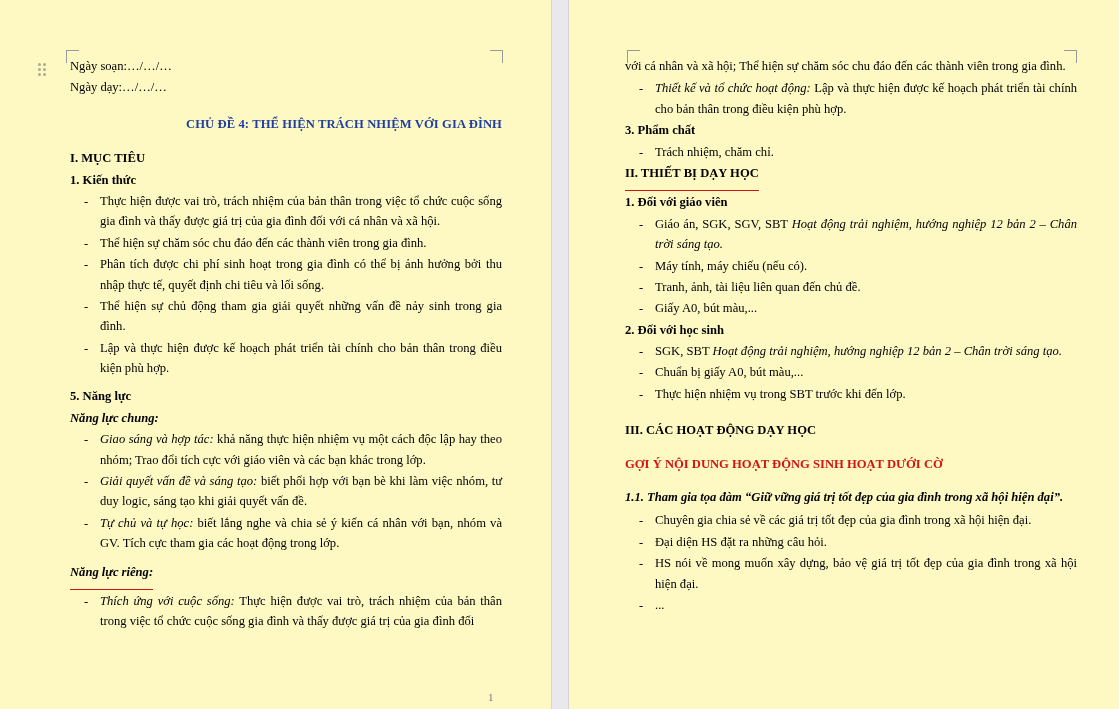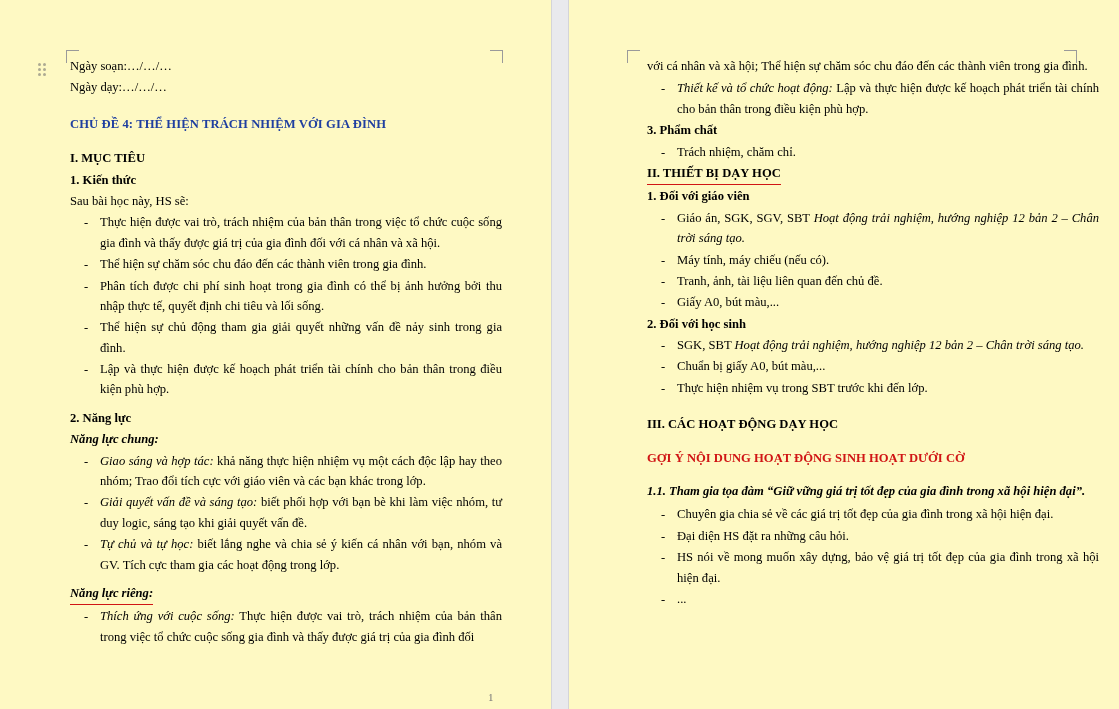--- a/index.html
+++ b/index.html
@@ -83,7 +83,7 @@
     width: 432px;
   }
   .content.right {
-    left: 88px;
+    left: 66px;
     top: 56px;
     width: 452px;
   }

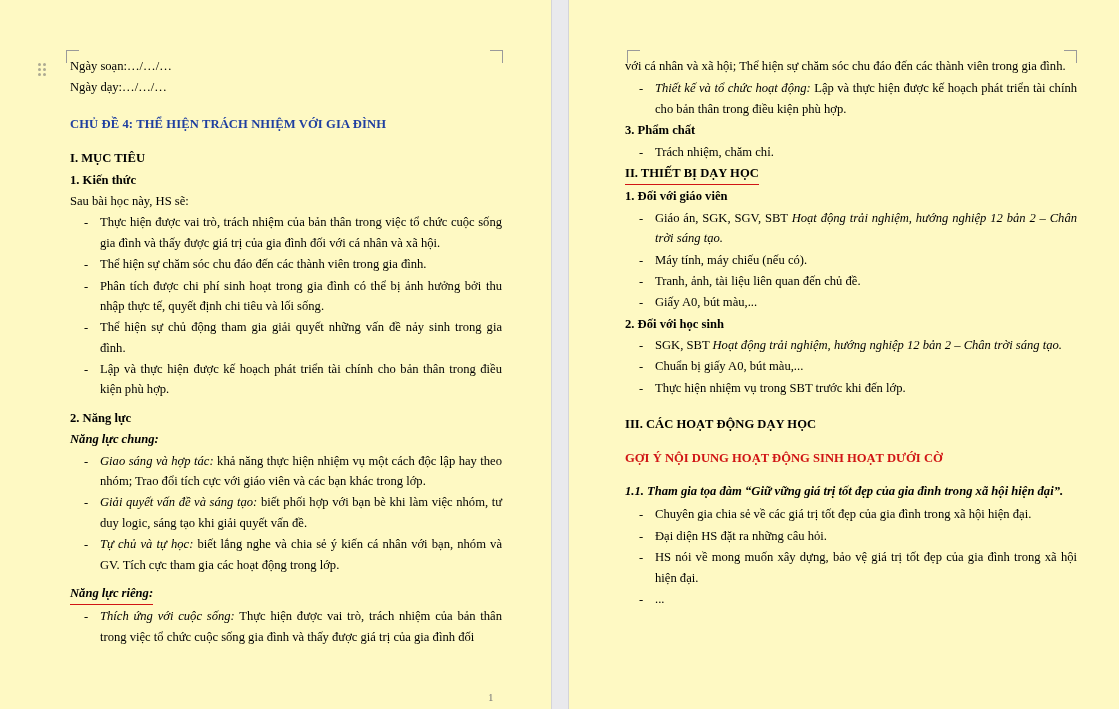--- a/index.html
+++ b/index.html
@@ -96,7 +96,7 @@
   .red { color: #d01515; }
 
   .heading-chu-de {
-    text-align: left;
+    text-align: right;
     font-weight: bold;
     color: #1f3fa0;
     margin: 16px 0 14px 0;

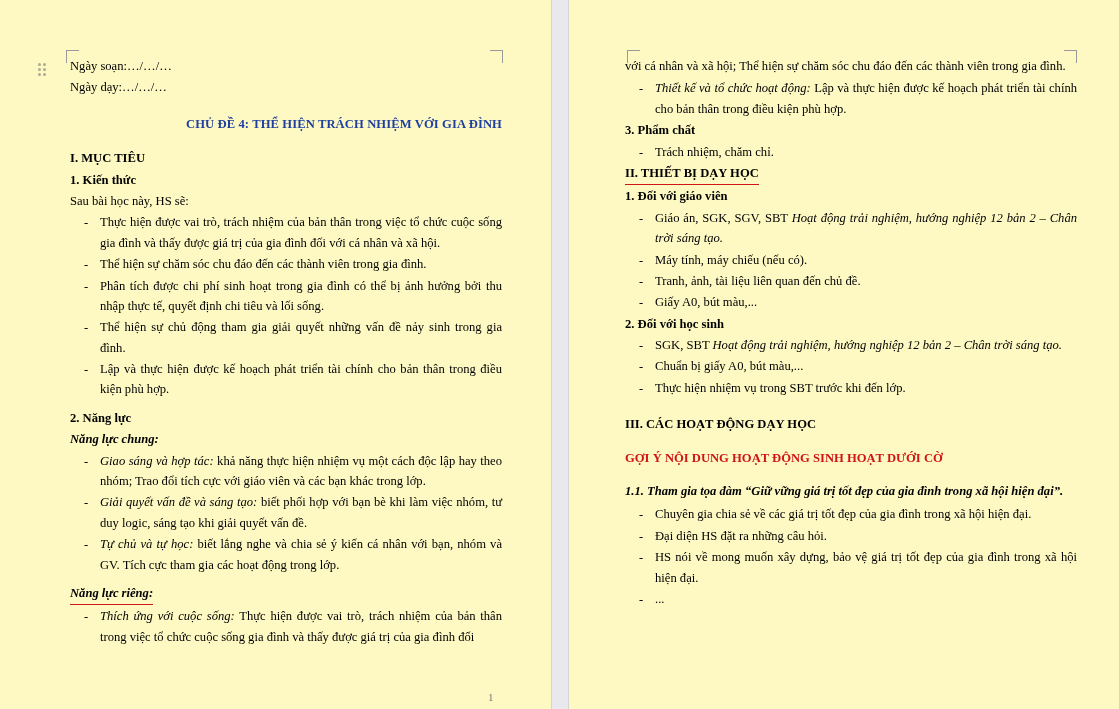--- a/index.html
+++ b/index.html
@@ -125,7 +125,7 @@
   .sub-red-underline {
     display: inline-block;
     border-bottom: 1.4px solid #d01515;
-    padding-bottom: 1px;
+    padding-bottom: 7px;
   }
   .spacer-md { height: 12px; }
 

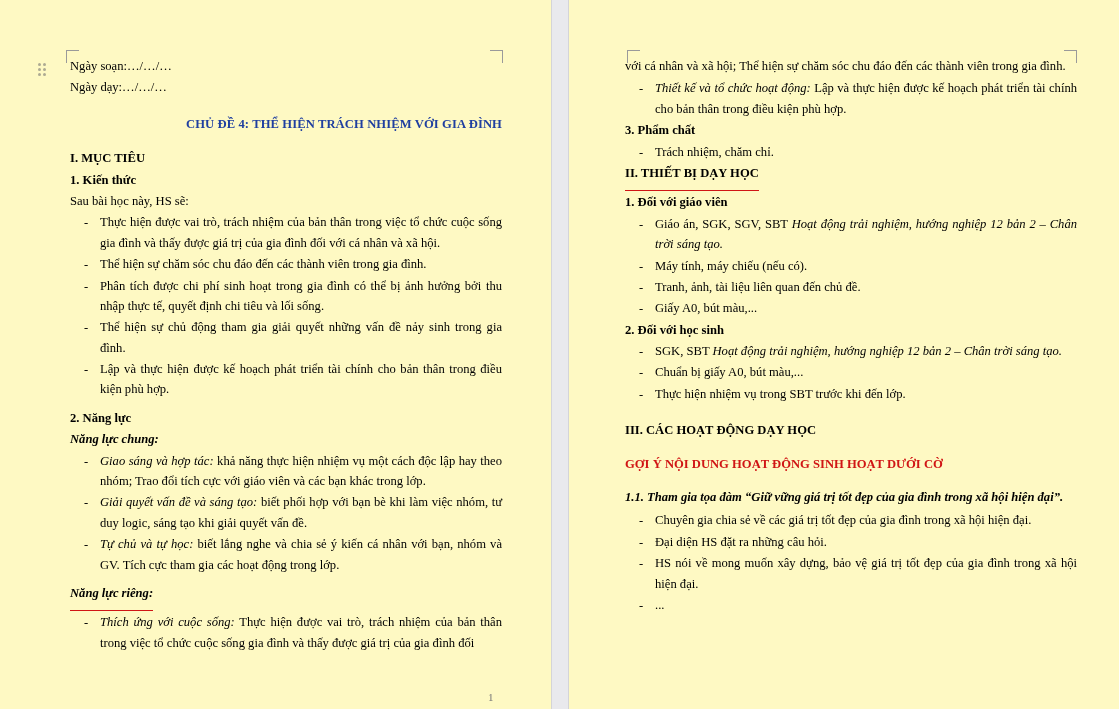--- a/index.html
+++ b/index.html
@@ -163,7 +163,6 @@
 
       <p class="bold">I. MỤC TIÊU</p>
       <p class="bold">1. Kiến thức</p>
-      <p>Sau bài học này, HS sẽ:</p>
 
       <ul class="dash">
         <li>Thực hiện được vai trò, trách nhiệm của bản thân trong việc tổ chức cuộc sống gia đình và thấy được giá trị của gia đình đối với cá nhân và xã hội.</li>

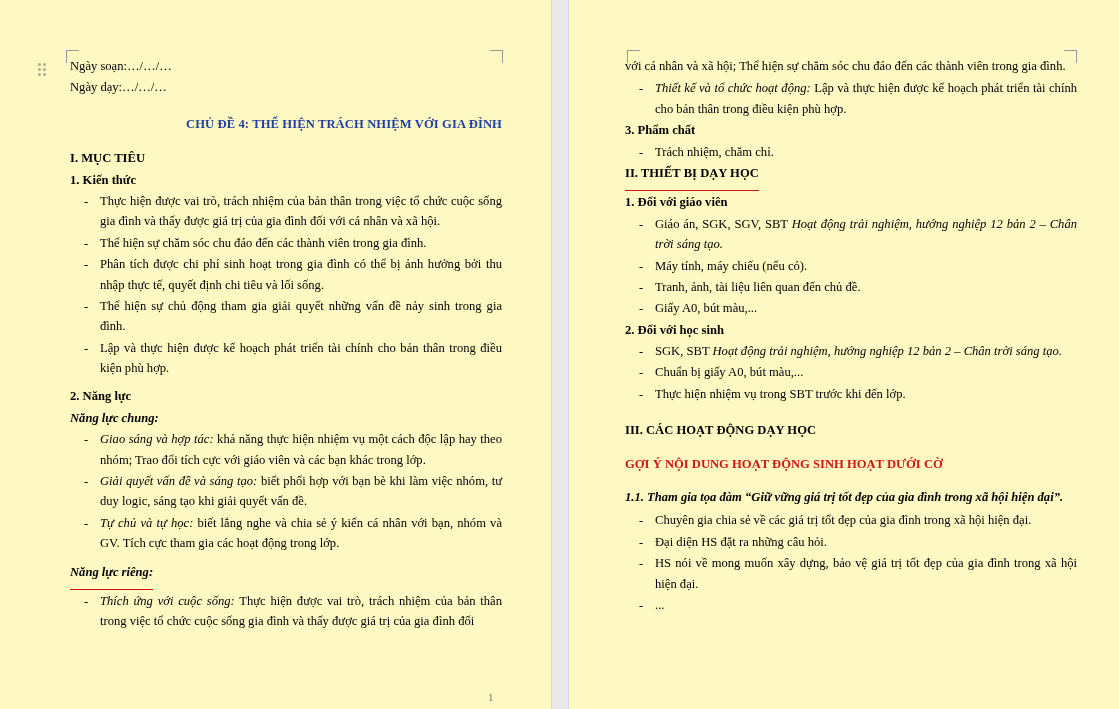--- a/index.html
+++ b/index.html
@@ -172,7 +172,7 @@
         <li>Lập và thực hiện được kế hoạch phát triển tài chính cho bản thân trong điều kiện phù hợp.</li>
       </ul>
 
-      <p class="bold h-line">2. Năng lực</p>
+      <p class="bold h-line">5. Năng lực</p>
       <p class="bold italic">Năng lực chung:</p>
 
       <ul class="dash">

